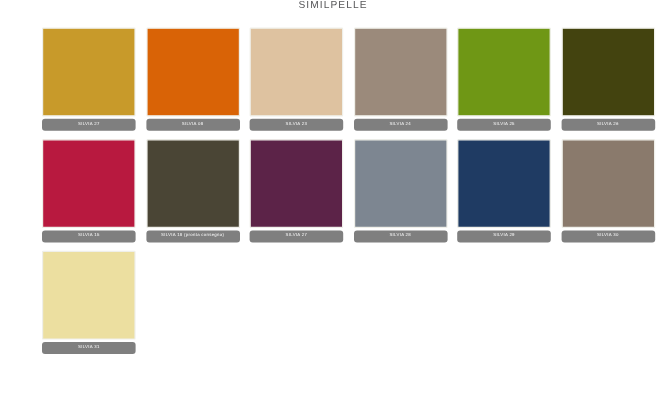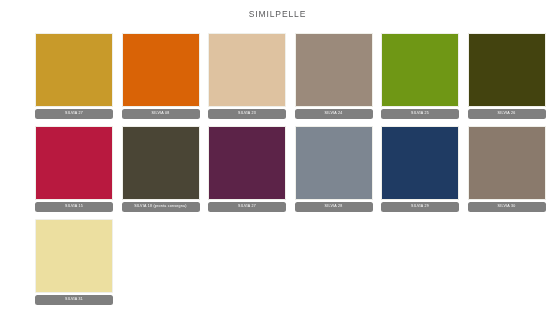--- a/index.html
+++ b/index.html
@@ -27,7 +27,6 @@
     letter-spacing: 0.9px;
     color: #58585a;
     font-weight: 400;
-    padding-top: 10px;
     margin: 0;
     line-height: 1;
   }

